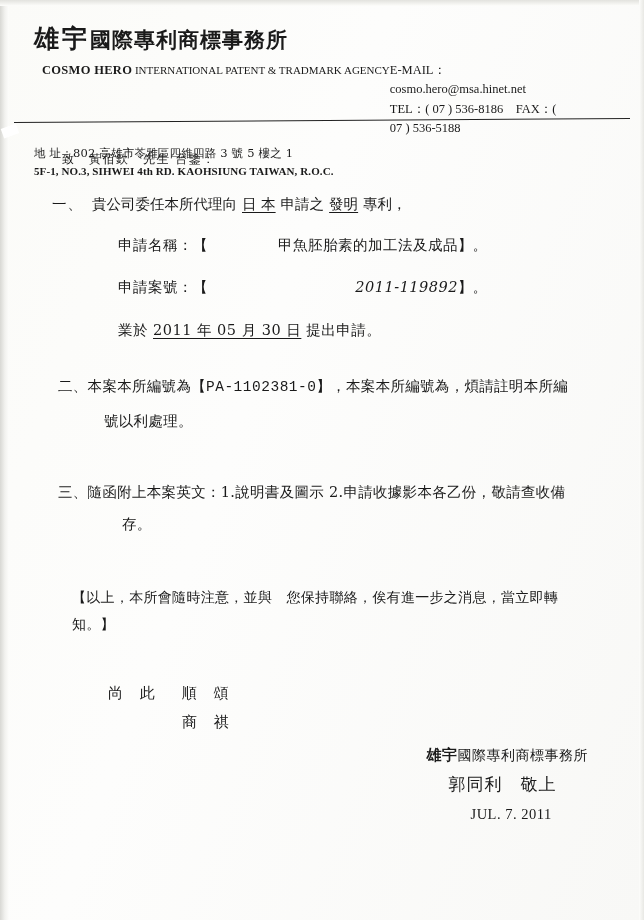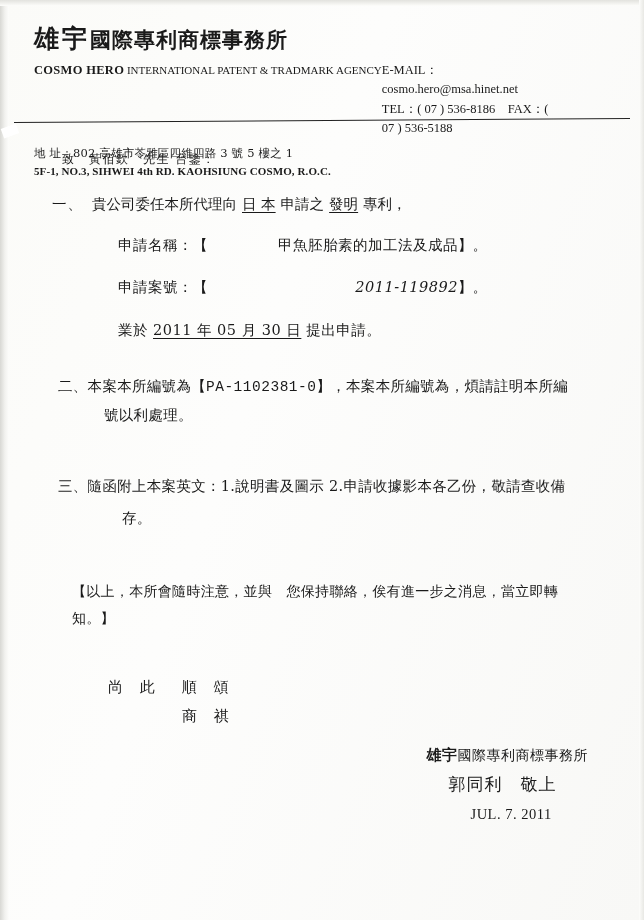--- a/index.html
+++ b/index.html
@@ -67,6 +67,7 @@
     font-weight: bold;
     font-size: 12.5px;
     letter-spacing: 0.3px;
+    margin-left: 8px;
   }
   .lh-contact {
     font-family: "Liberation Serif", serif;

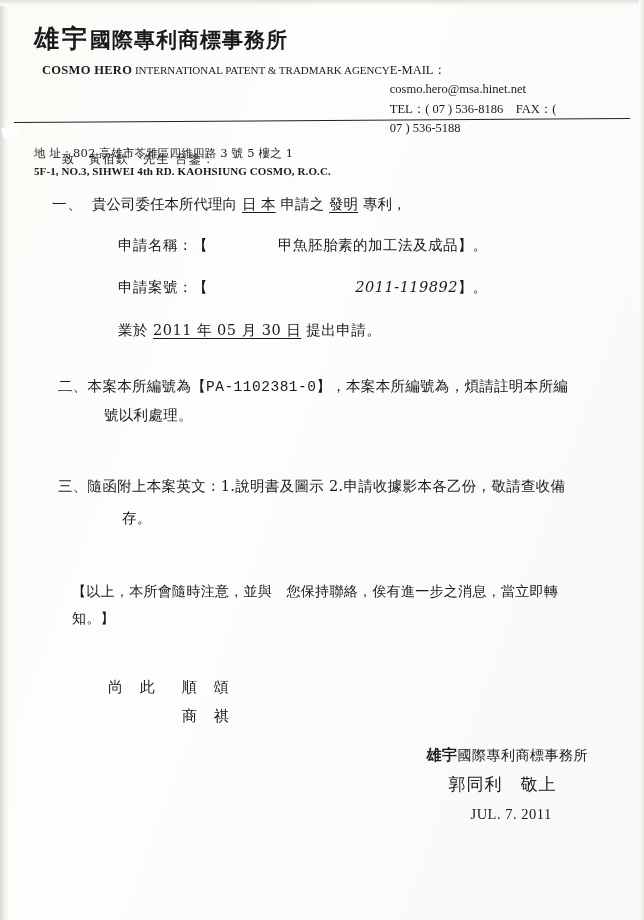--- a/index.html
+++ b/index.html
@@ -279,7 +279,7 @@
     </div>
 
     <div class="lh-addr">地 址：802 高雄市苓雅區四維四路 3 號 5 樓之 1</div>
-    <div class="lh-addr2">5F-1, NO.3, SIHWEI 4th RD. KAOHSIUNG COSMO, R.O.C.</div>
+    <div class="lh-addr2">5F-1, NO.3, SIHWEI 4th RD. KAOHSIUNG TAIWAN, R.O.C.</div>
   </div>
 
   <div class="rule"></div>

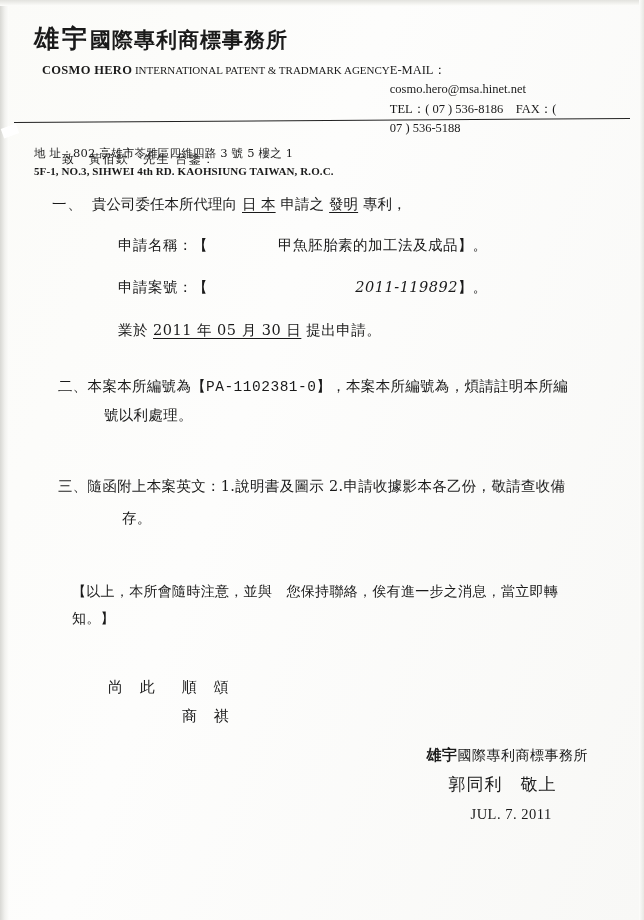--- a/index.html
+++ b/index.html
@@ -164,6 +164,7 @@
     letter-spacing: 0.5px;
   }
   .item2-2 {
+    margin-top: 6px;
     padding-left: 46px;
     letter-spacing: 0.3px;
   }

